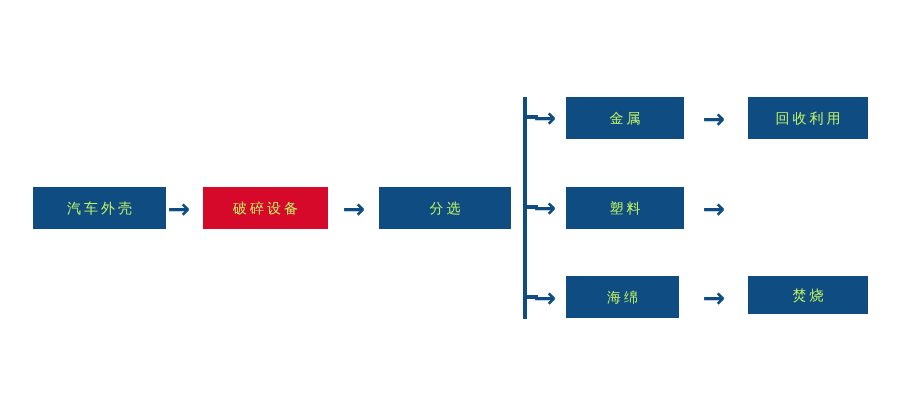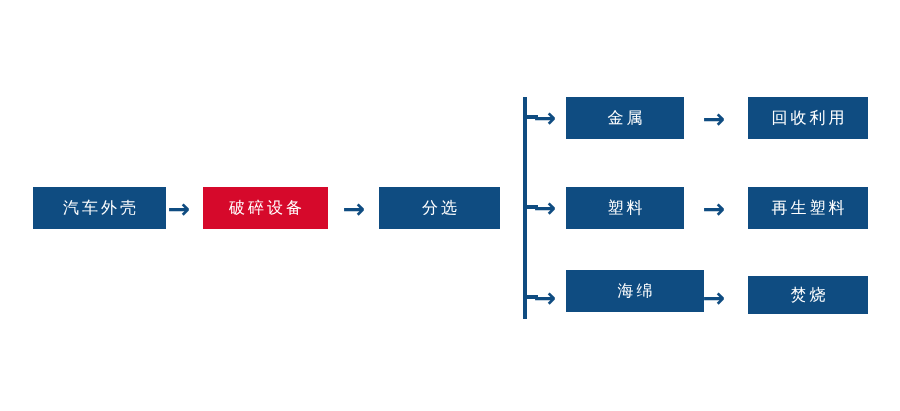--- a/index.html
+++ b/index.html
@@ -25,8 +25,8 @@
     display: flex;
     align-items: center;
     justify-content: center;
-    color: #ffffff;
-    font-size: 16px;
+    color: #bef264;
+    font-size: 14px;
     letter-spacing: 3px;
     text-indent: 3px;
     line-height: 1;

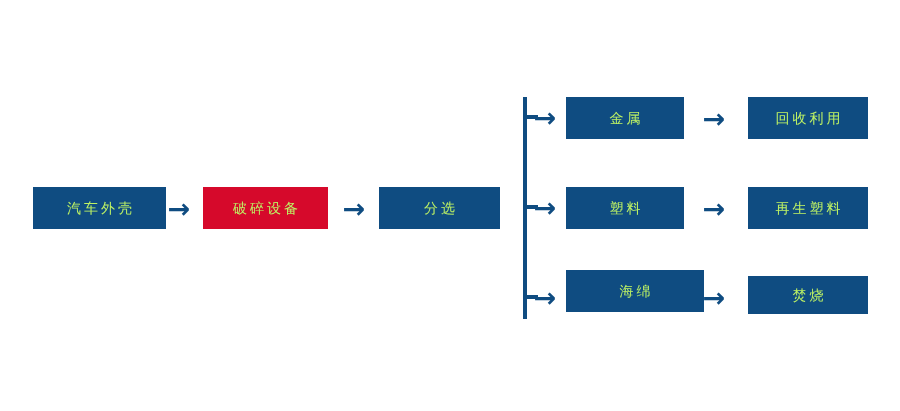--- a/index.html
+++ b/index.html
@@ -74,7 +74,7 @@
 
   <div class="arrow" style="left:338px; top:195px; width:32px; height:26px;">→</div>
 
-  <div class="node blue" style="left:379px; top:187px; width:121px; height:42px;">分选</div>
+  <div class="node blue" style="left:379px; top:187px; width:132px; height:42px;">分选</div>
 
   <div class="bus-line" style="left:523px; top:97px; width:4px; height:222px;"></div>
 

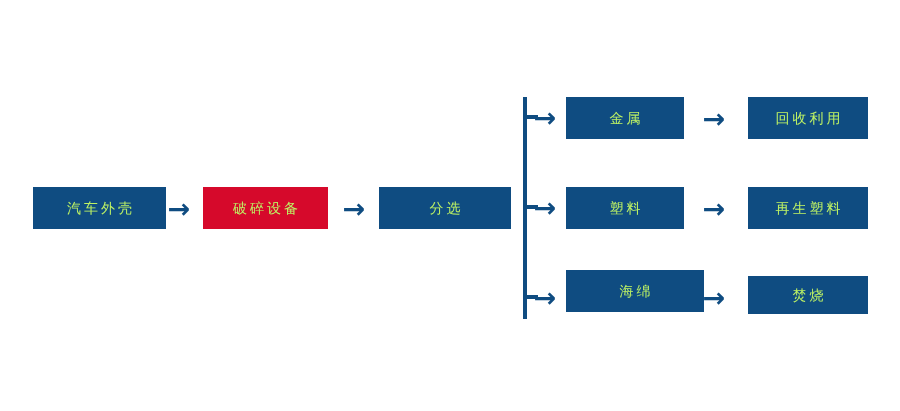--- a/index.html
+++ b/index.html
@@ -94,7 +94,6 @@
 
   <div class="arrow" style="left:698px; top:195px; width:32px; height:26px;">→</div>
 
-  <div class="node blue" style="left:748px; top:187px; width:120px; height:42px;">再生塑料</div>
 
   <div class="branch-stub" style="left:523px; top:295px; width:15px; height:4px;"></div>
   <div class="arrow" style="left:531px; top:284px; width:28px; height:26px;">→</div>

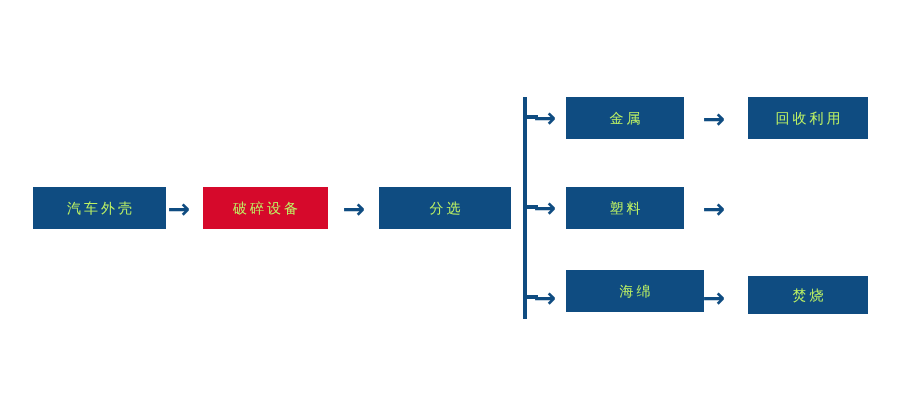--- a/index.html
+++ b/index.html
@@ -98,7 +98,7 @@
   <div class="branch-stub" style="left:523px; top:295px; width:15px; height:4px;"></div>
   <div class="arrow" style="left:531px; top:284px; width:28px; height:26px;">→</div>
 
-  <div class="node blue" style="left:566px; top:270px; width:138px; height:42px;">海绵</div>
+  <div class="node blue" style="left:566px; top:276px; width:113px; height:42px;">海绵</div>
 
   <div class="arrow" style="left:698px; top:284px; width:32px; height:26px;">→</div>
 

